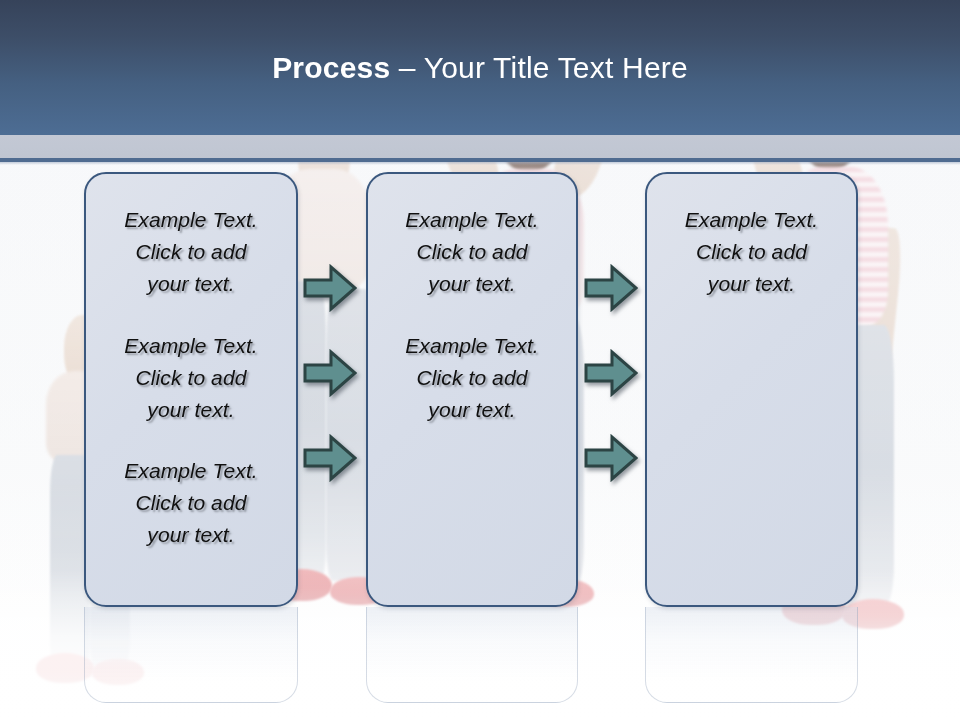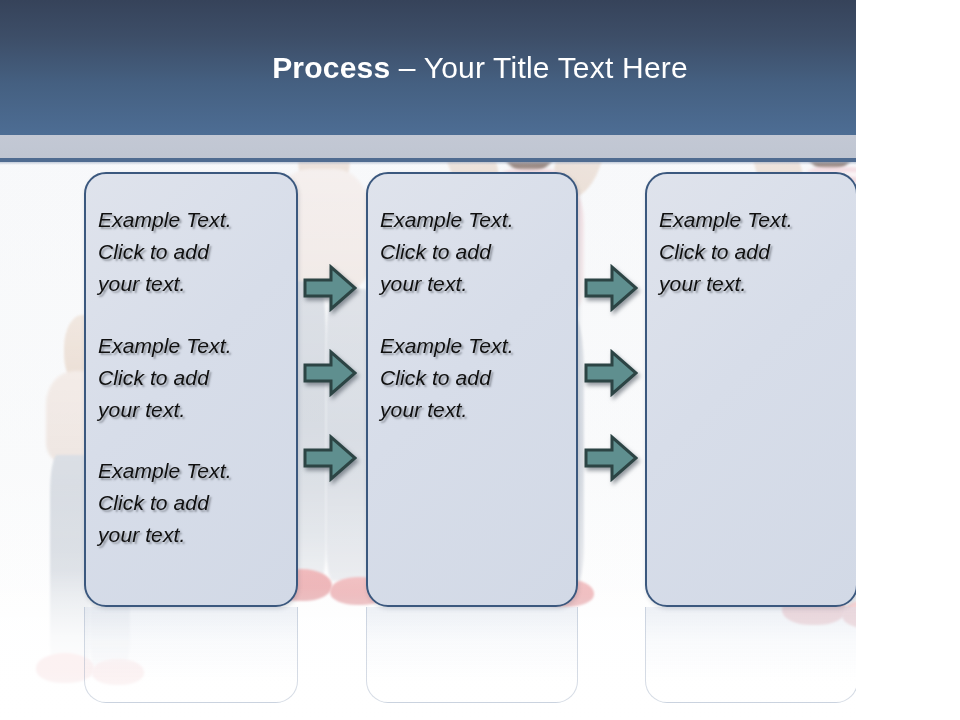--- a/index.html
+++ b/index.html
@@ -9,7 +9,7 @@
   }
   .slide {
     position: relative;
-    width: 856px;
+    width: 960px;
     height: 720px;
     overflow: hidden;
     font-family: "Liberation Sans", sans-serif;

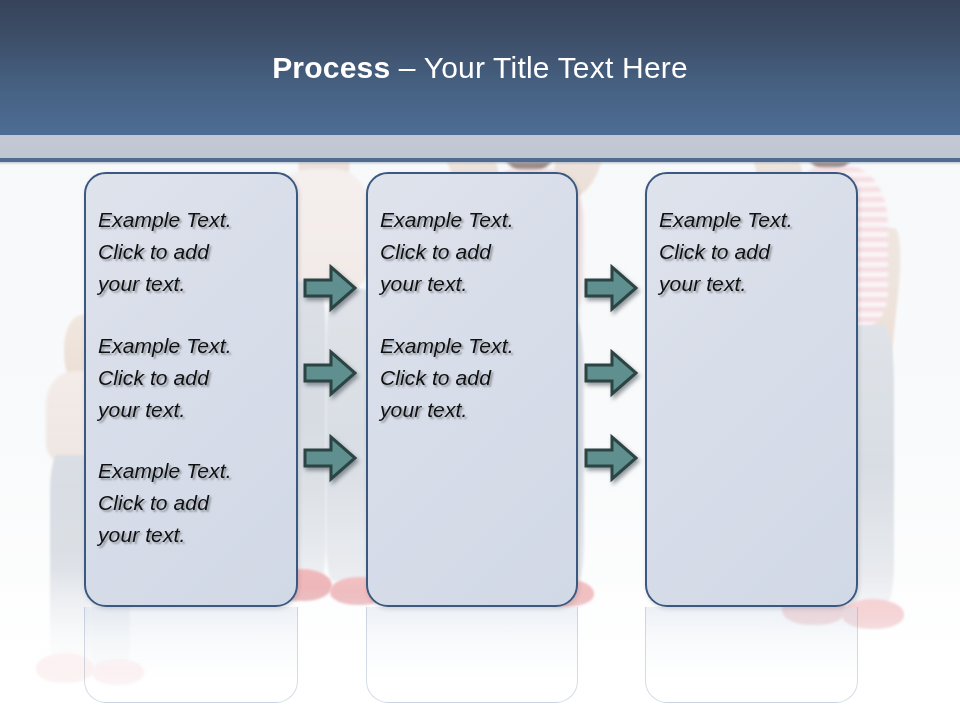--- a/index.html
+++ b/index.html
@@ -127,7 +127,7 @@
     position: absolute;
     left: 12px; right: 12px;
     top: 30px;
-    text-align: left;
+    text-align: center;
   }
   .para {
     font-style: italic;

